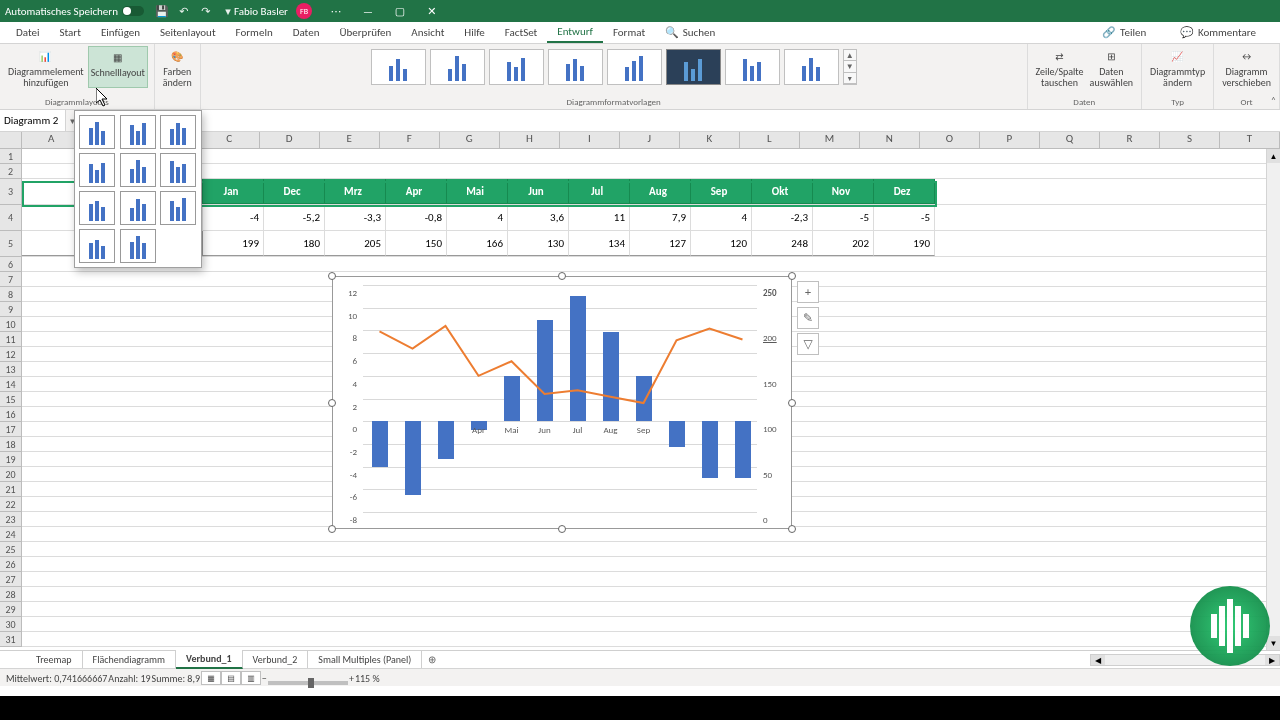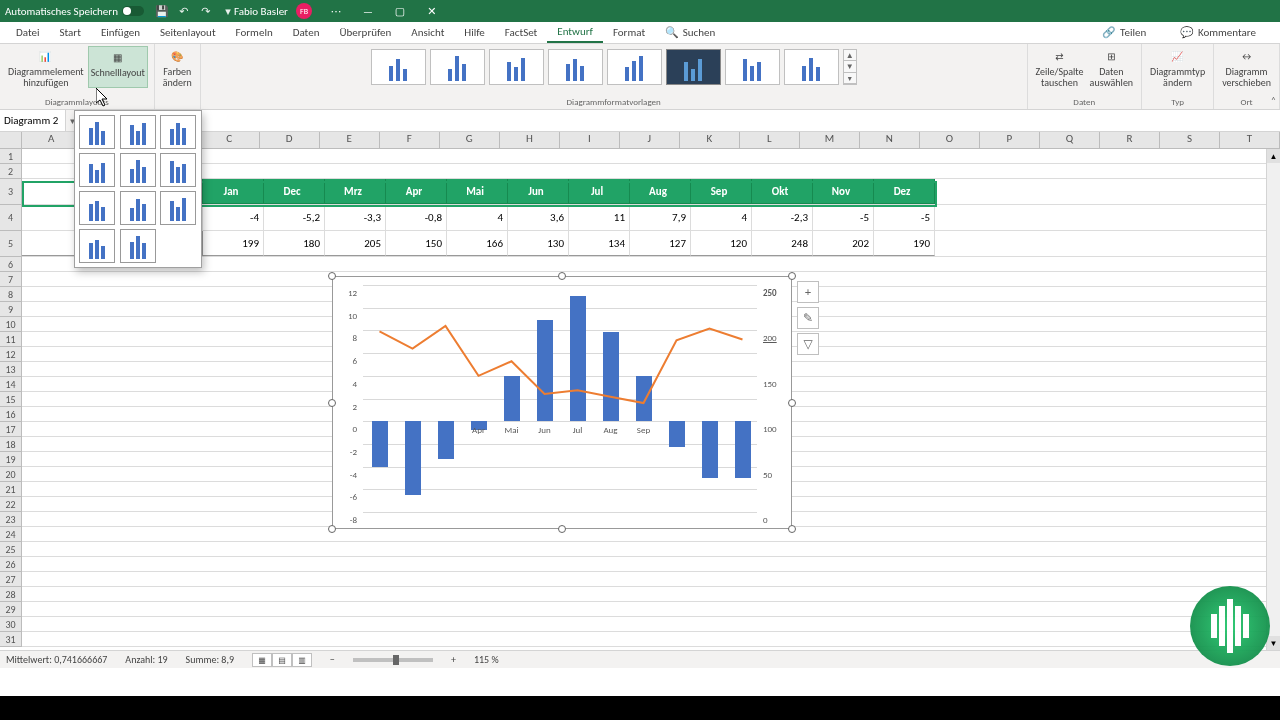--- a/index.html
+++ b/index.html
@@ -574,6 +574,19 @@
       <path d="M0 0 L0 15 L4 12 L7 18 L9 17 L6 11 L11 11 Z" fill="#fff" stroke="#000"></path>
     </svg>
 
+  <div class="sheet-tabs">
+    <div class="stab">Treemap</div>
+    <div class="stab">Flächendiagramm</div>
+    <div class="stab active">Verbund_1</div>
+    <div class="stab">Verbund_2</div>
+    <div class="stab">Small Multiples (Panel)</div>
+    <div class="stab-add">⊕</div>
+    <div class="hbar-sheet">
+        <div class="btn">◀</div>
+        <div class="track"></div>
+        <div class="btn">▶</div>
+      </div>
+  </div>
 
   <div class="statusbar">
     <div class="stat-right">

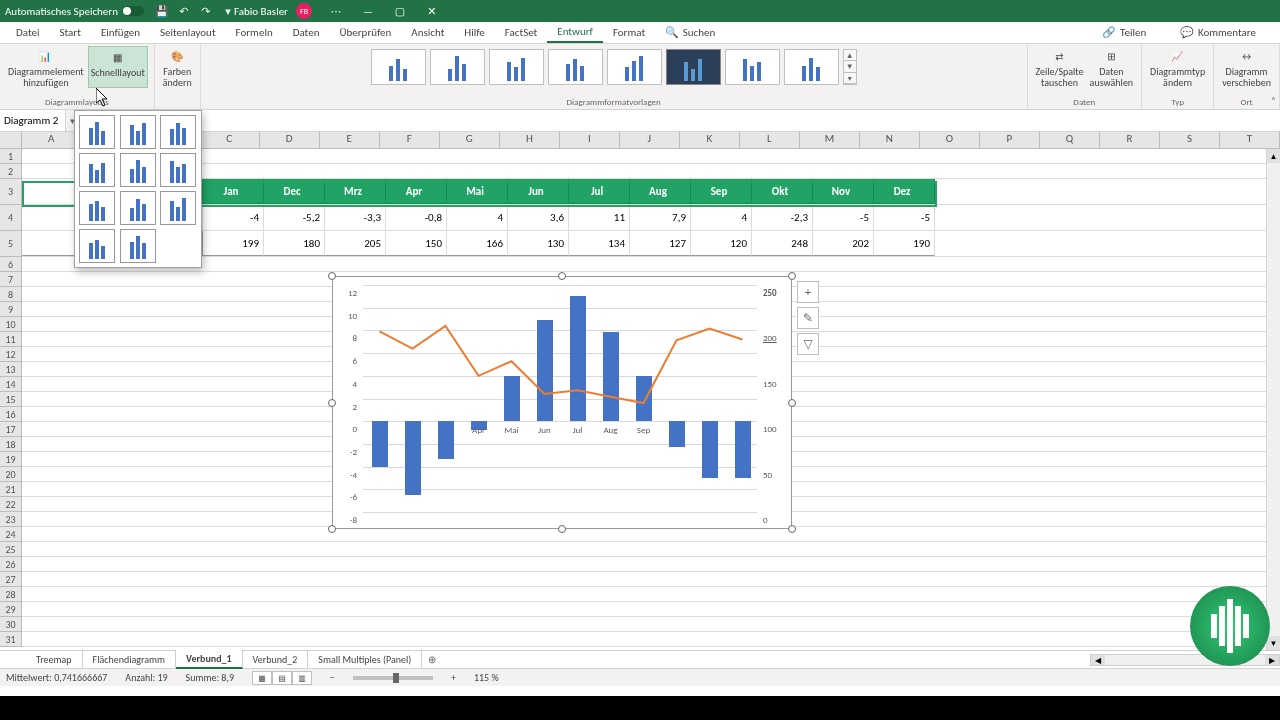--- a/index.html
+++ b/index.html
@@ -108,7 +108,7 @@
 
 .statusbar { height: 18px; background: #f3f2f1; border-top:1px solid #d4d4d4; display:flex; align-items:center; font-size:10px; color:#444; padding:0 6px;}
 .statusbar .stat-left { flex:1;}
-.statusbar .stat-right { display:flex; gap:18px; align-items:center;}
+.statusbar .stat-right { display:flex; gap:1px; align-items:flex-end;}
 .view-btns { display:flex; gap:0;}
 .view-btns div{ width:20px; height:14px; border:1px solid #c0c0c0; background:#fff; display:flex; align-items:center; justify-content:center; font-size:8px;}
 .zoom-slider { width:80px; height:4px; background:#c0c0c0; position:relative;}

